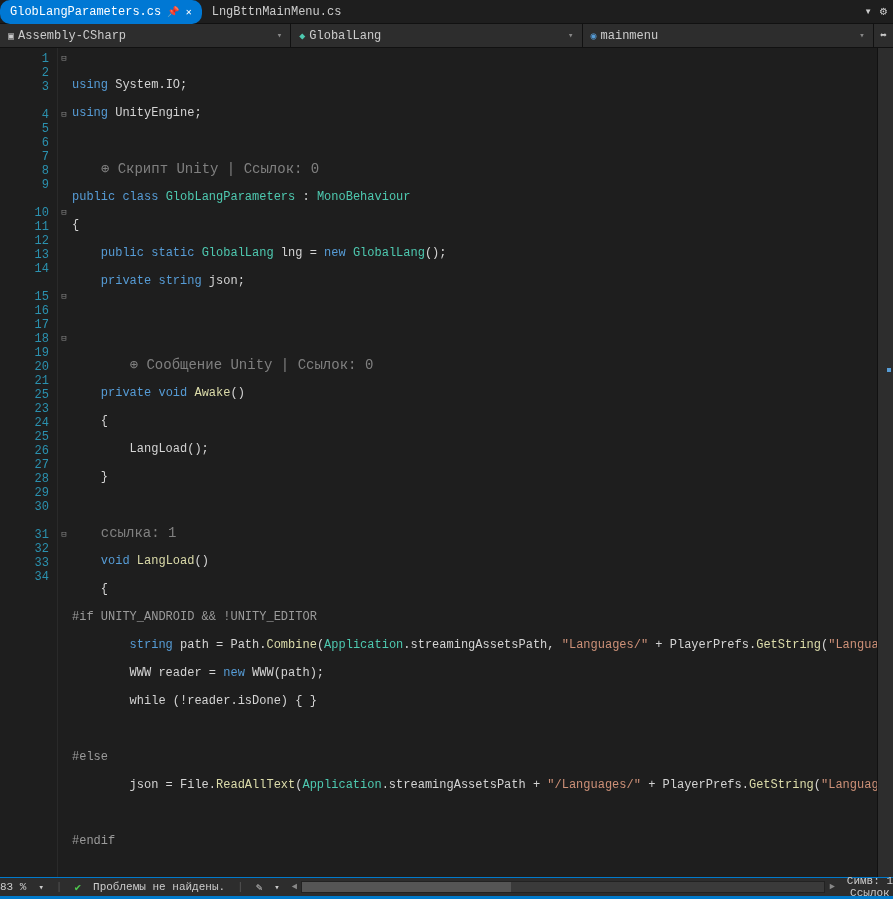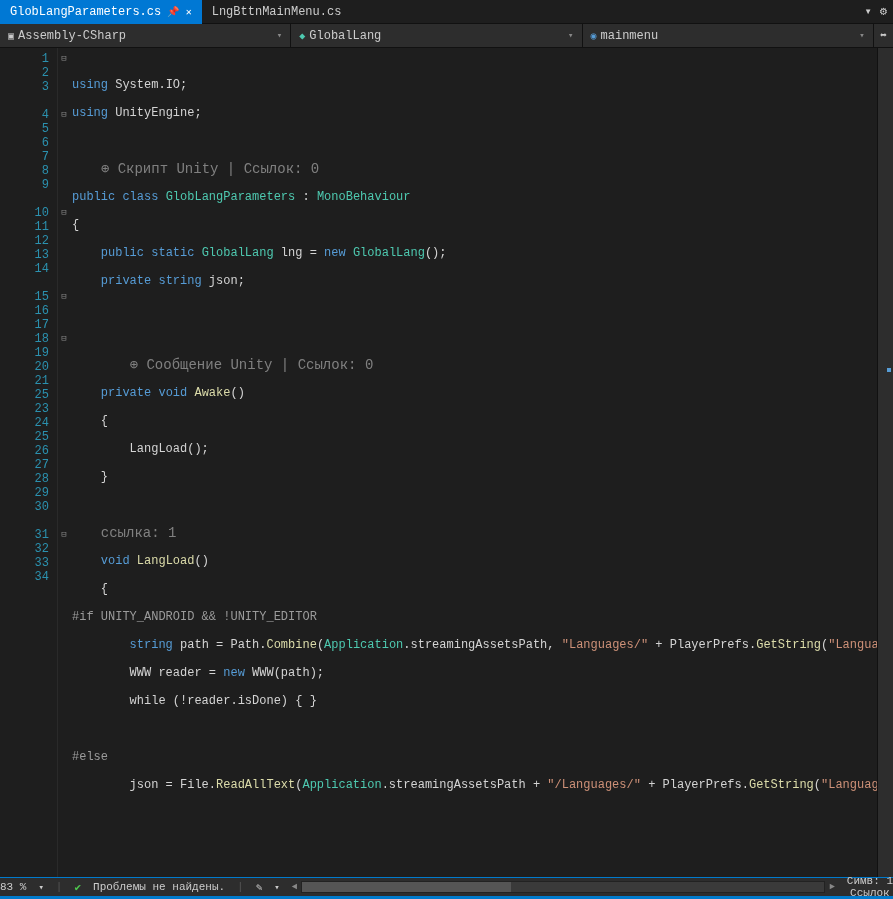--- a/index.html
+++ b/index.html
@@ -34,6 +34,7 @@
 .tab.active {
   background: #0078d4;
   color: #fff;
+  border-radius: 10px;
 }
 .tab .pin, .tab .close {
   font-size: 10px;

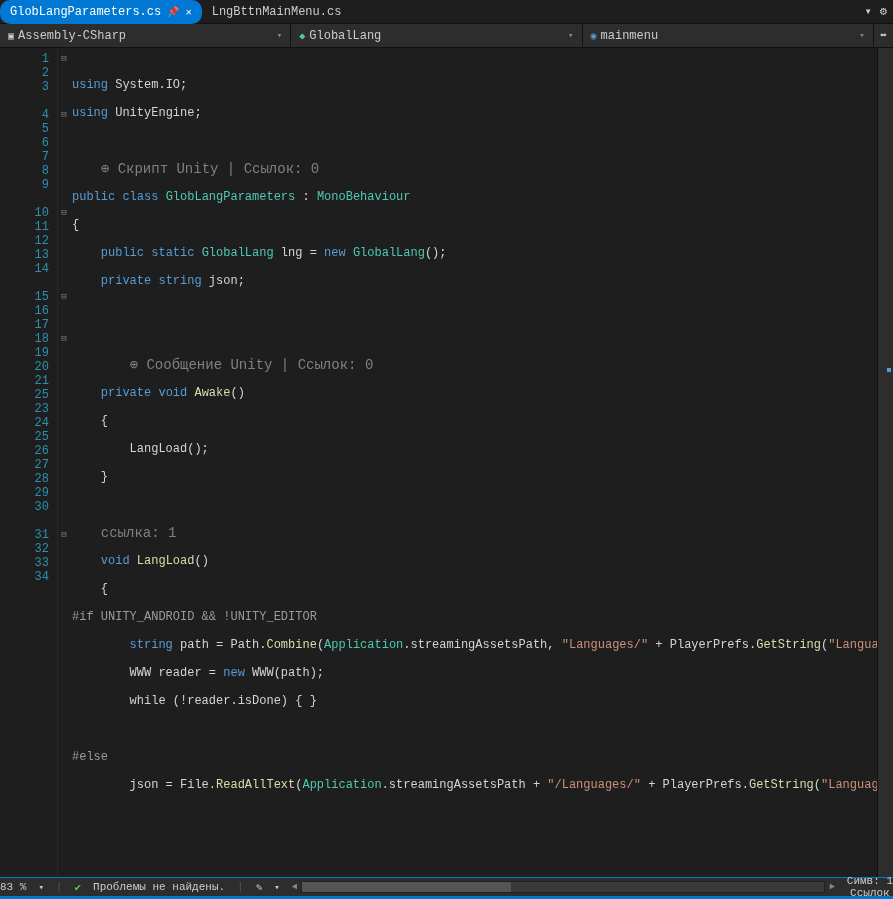--- a/index.html
+++ b/index.html
@@ -314,6 +314,7 @@
 <span class="line"><span class="prep">#else</span></span>
 <span class="line">        <span>json = File.</span><span class="mth">ReadAllText</span><span>(</span><span class="cls">Application</span><span>.streamingAssetsPath + </span><span class="str">"/Languages/"</span><span> + PlayerPrefs.</span><span class="mth">GetString</span><span>(</span><span class="str">"Language"</span></span>
 <span class="line"></span>
+<span class="line"><span class="prep">#endif</span></span>
 
 
 

